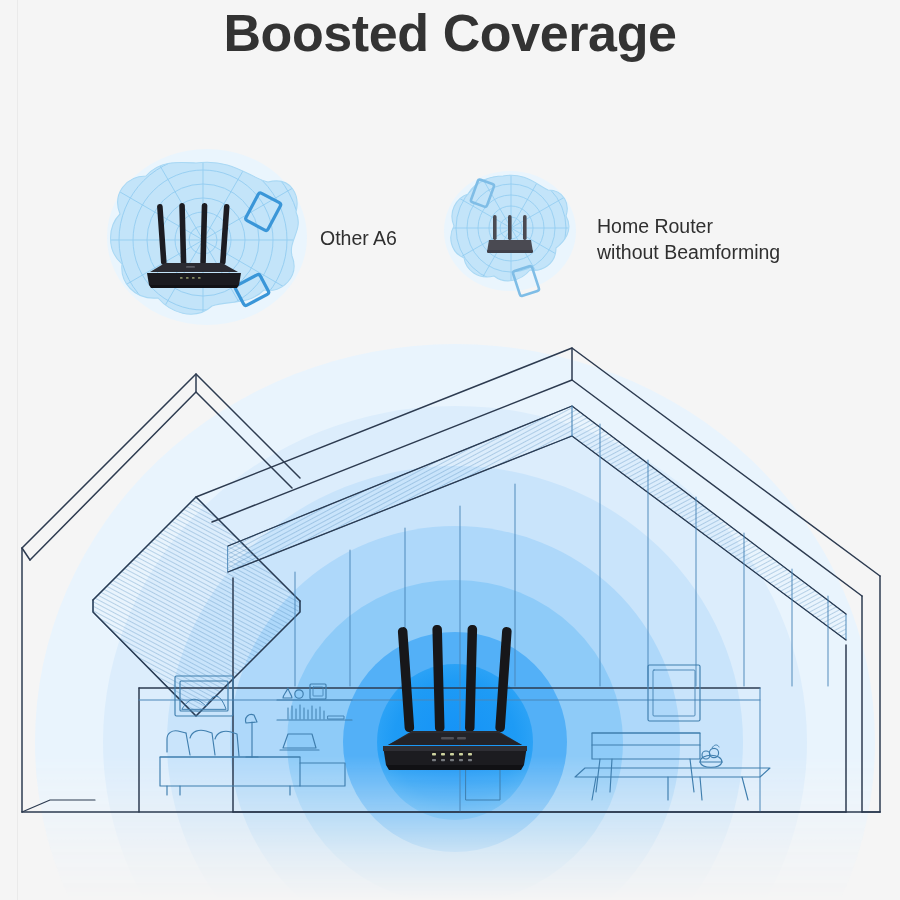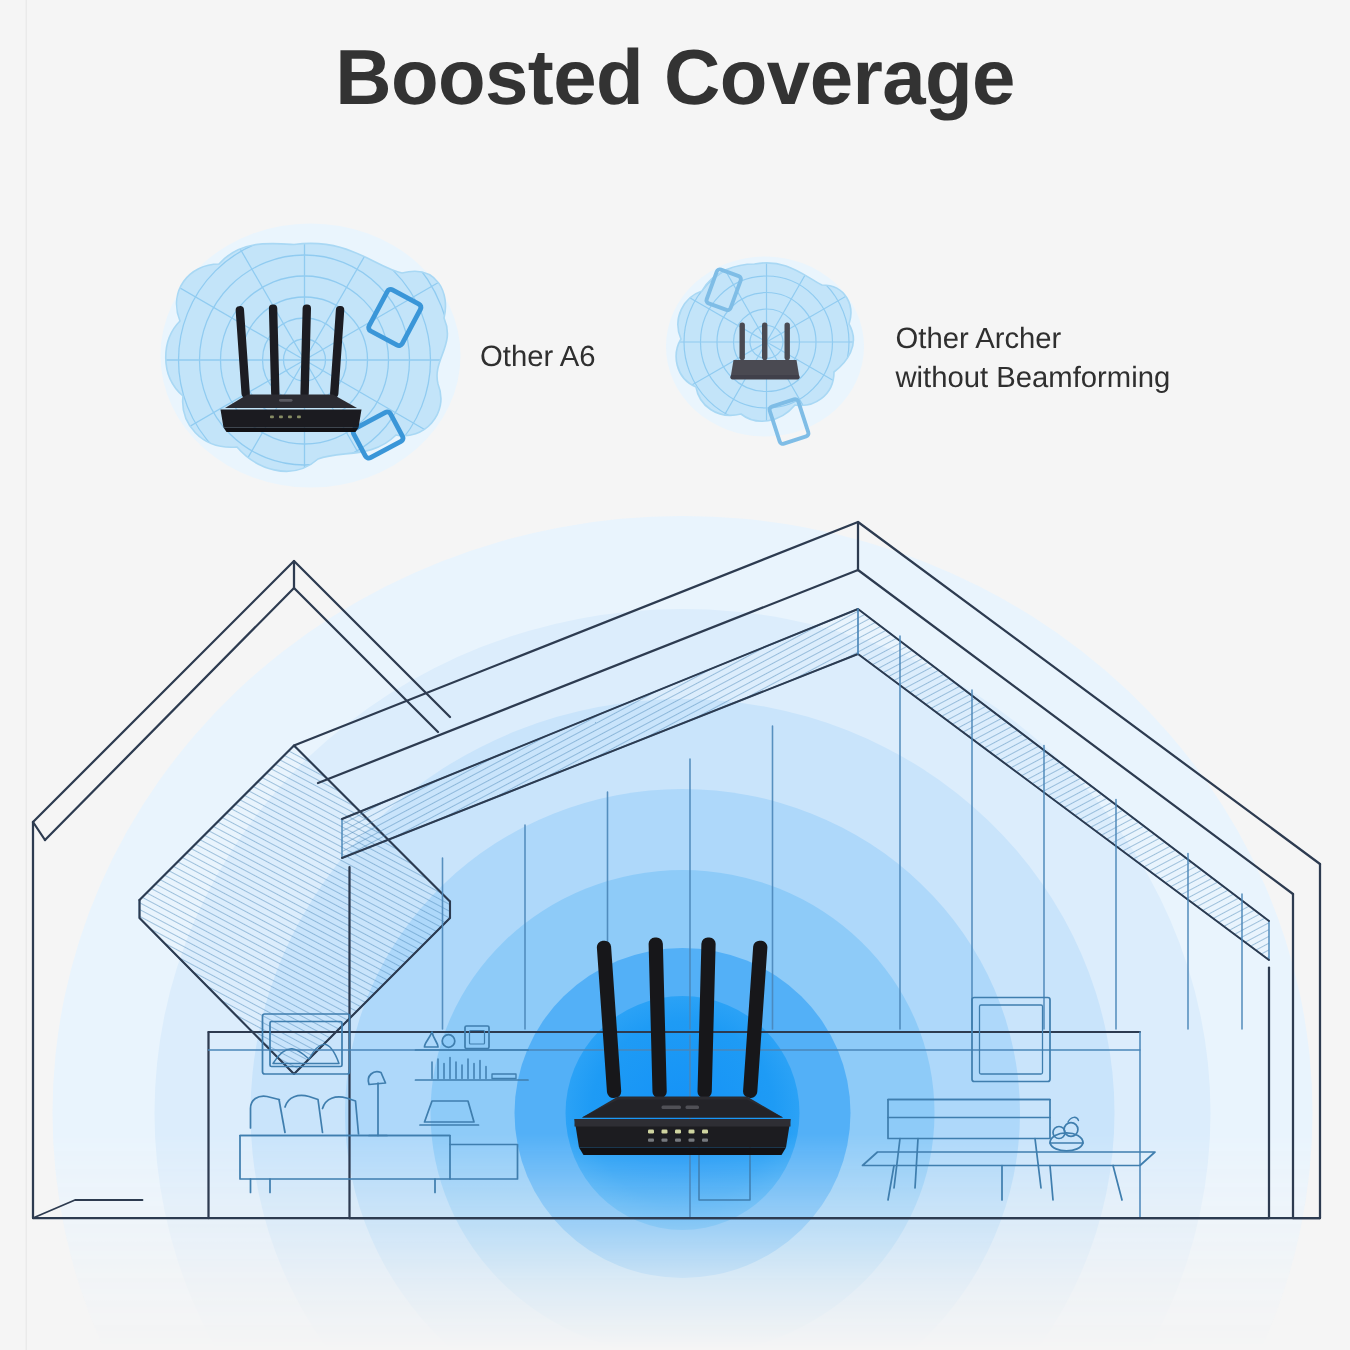--- a/index.html
+++ b/index.html
@@ -39,7 +39,6 @@
     font-weight: 700;
     line-height: 1.12;
     letter-spacing: -0.4px;
-    margin-top: 19px;
   }
   .cmp-label {
     position: absolute;

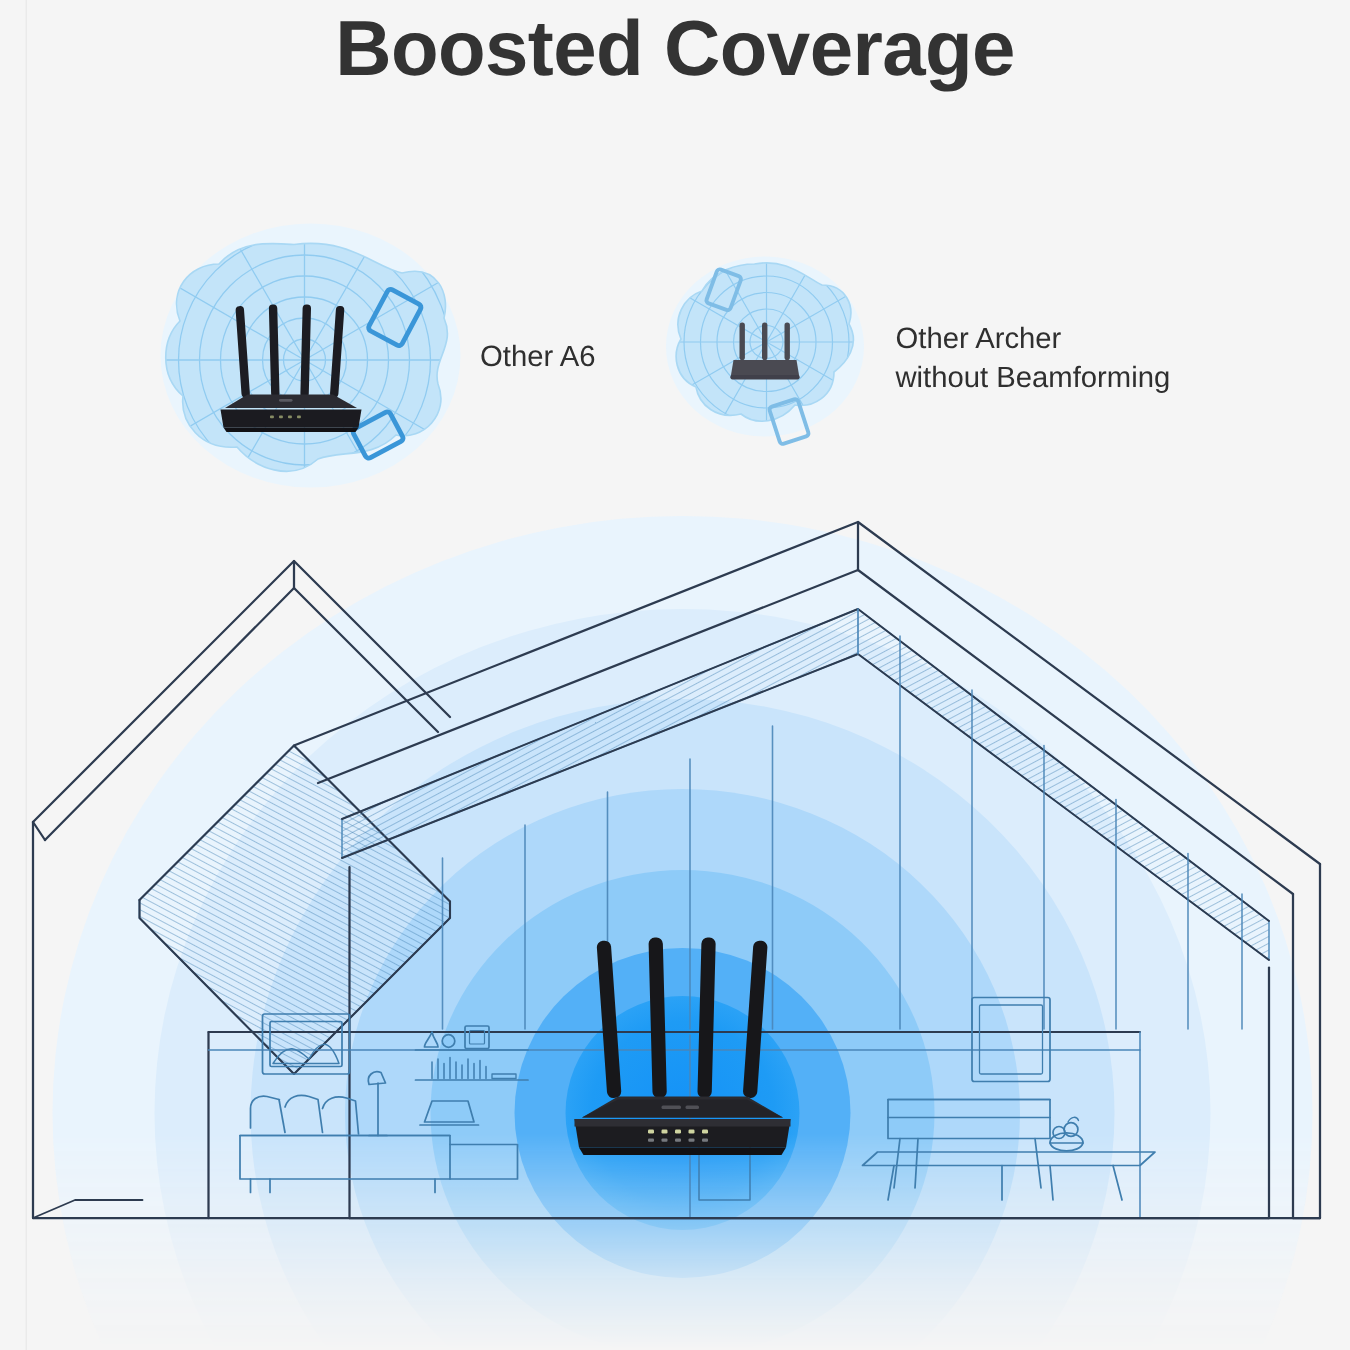--- a/index.html
+++ b/index.html
@@ -447,7 +447,7 @@
 
   <div class="cmp-label" id="label-archer">Other A6</div>
 
-  <div class="cmp-label" id="label-other">Other Archer
+  <div class="cmp-label" id="label-other">Home Router
 without Beamforming</div>
 
 </div>

